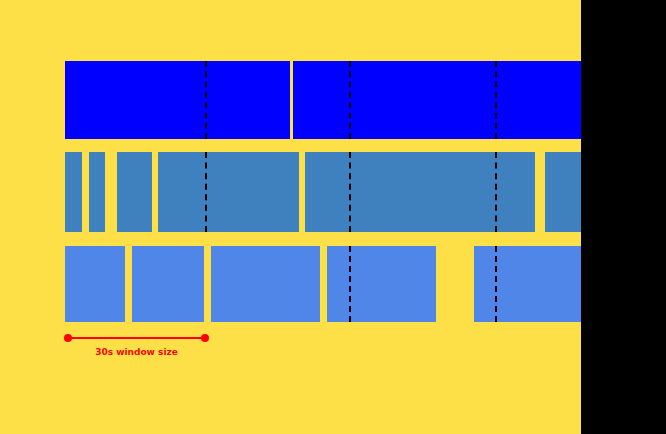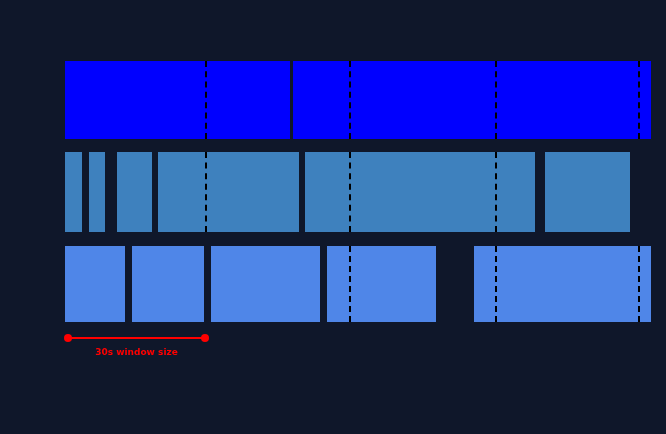--- a/index.html
+++ b/index.html
@@ -63,7 +63,7 @@
 </head>
 <body>
 
-<div id="canvas" style="width: 666px; height: 434px; background: #0f172a;">
+<div id="canvas" style="width: 581px; height: 434px; background: #fde047;">
   <div id="tracks">
       <div class="track" style="top: 61px; height: 78px;">
         <div class="segment" style="left: 65px; width: 225px; background: rgb(0, 0, 255);"></div>

